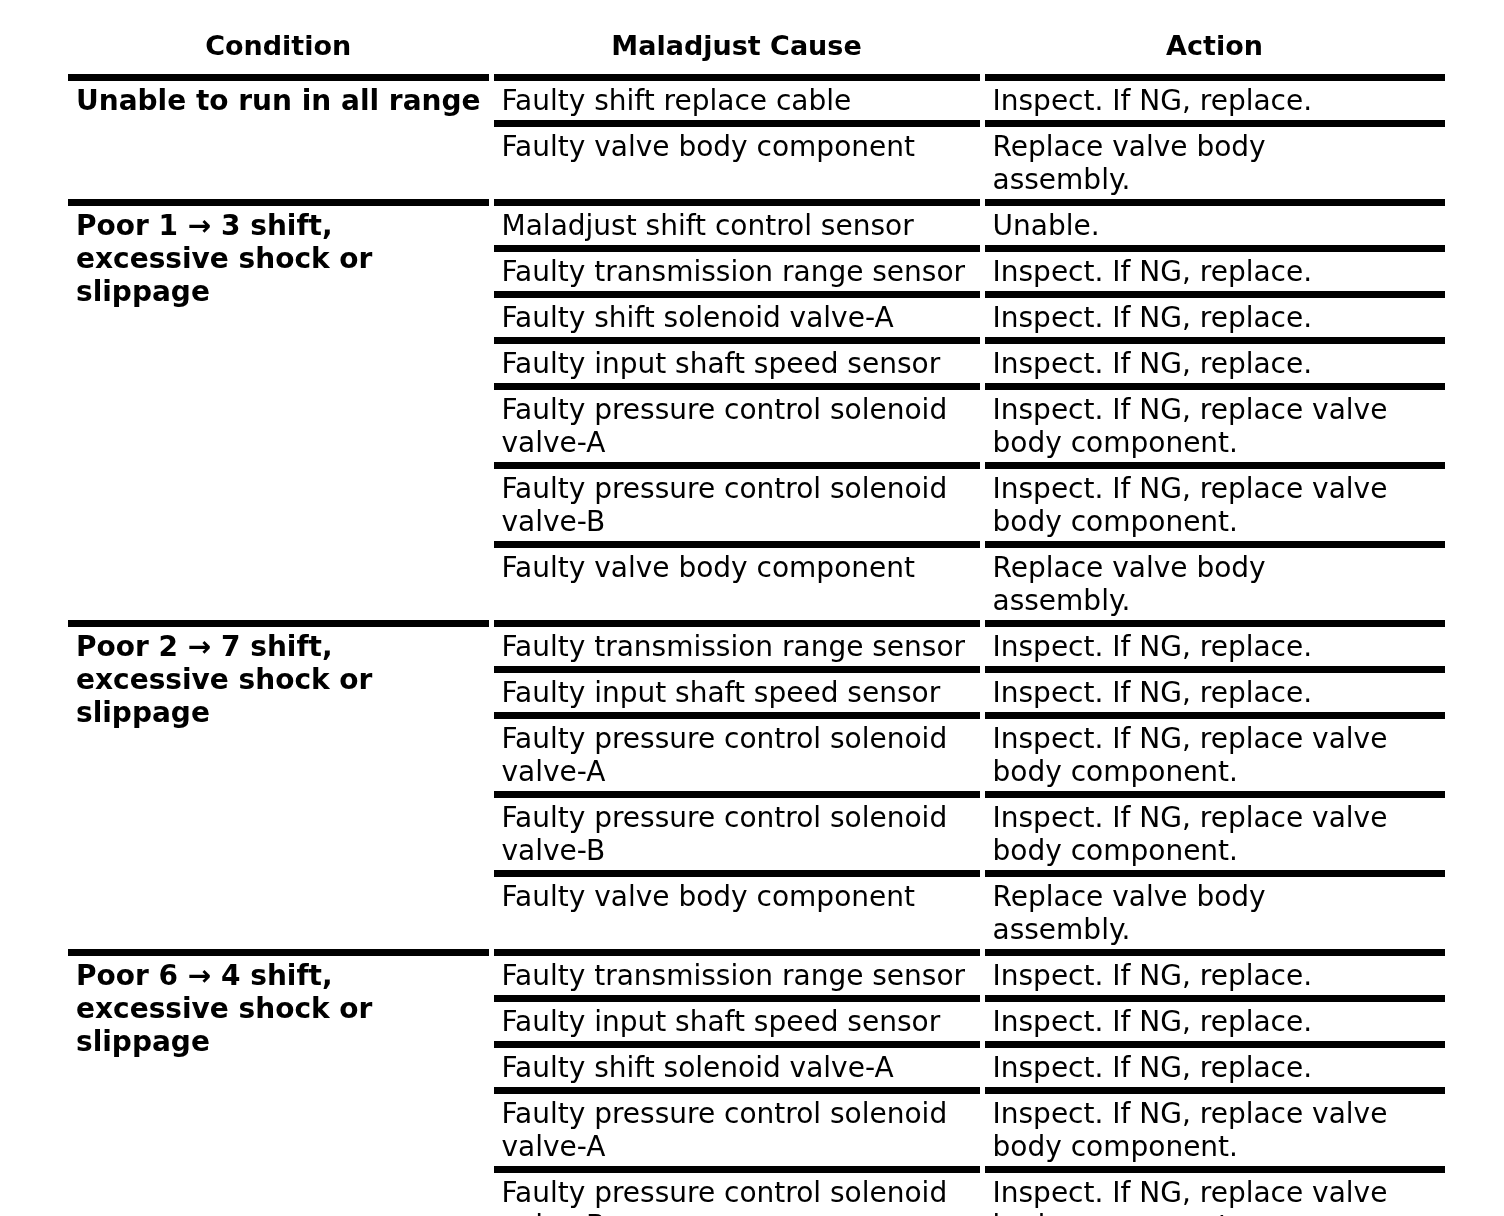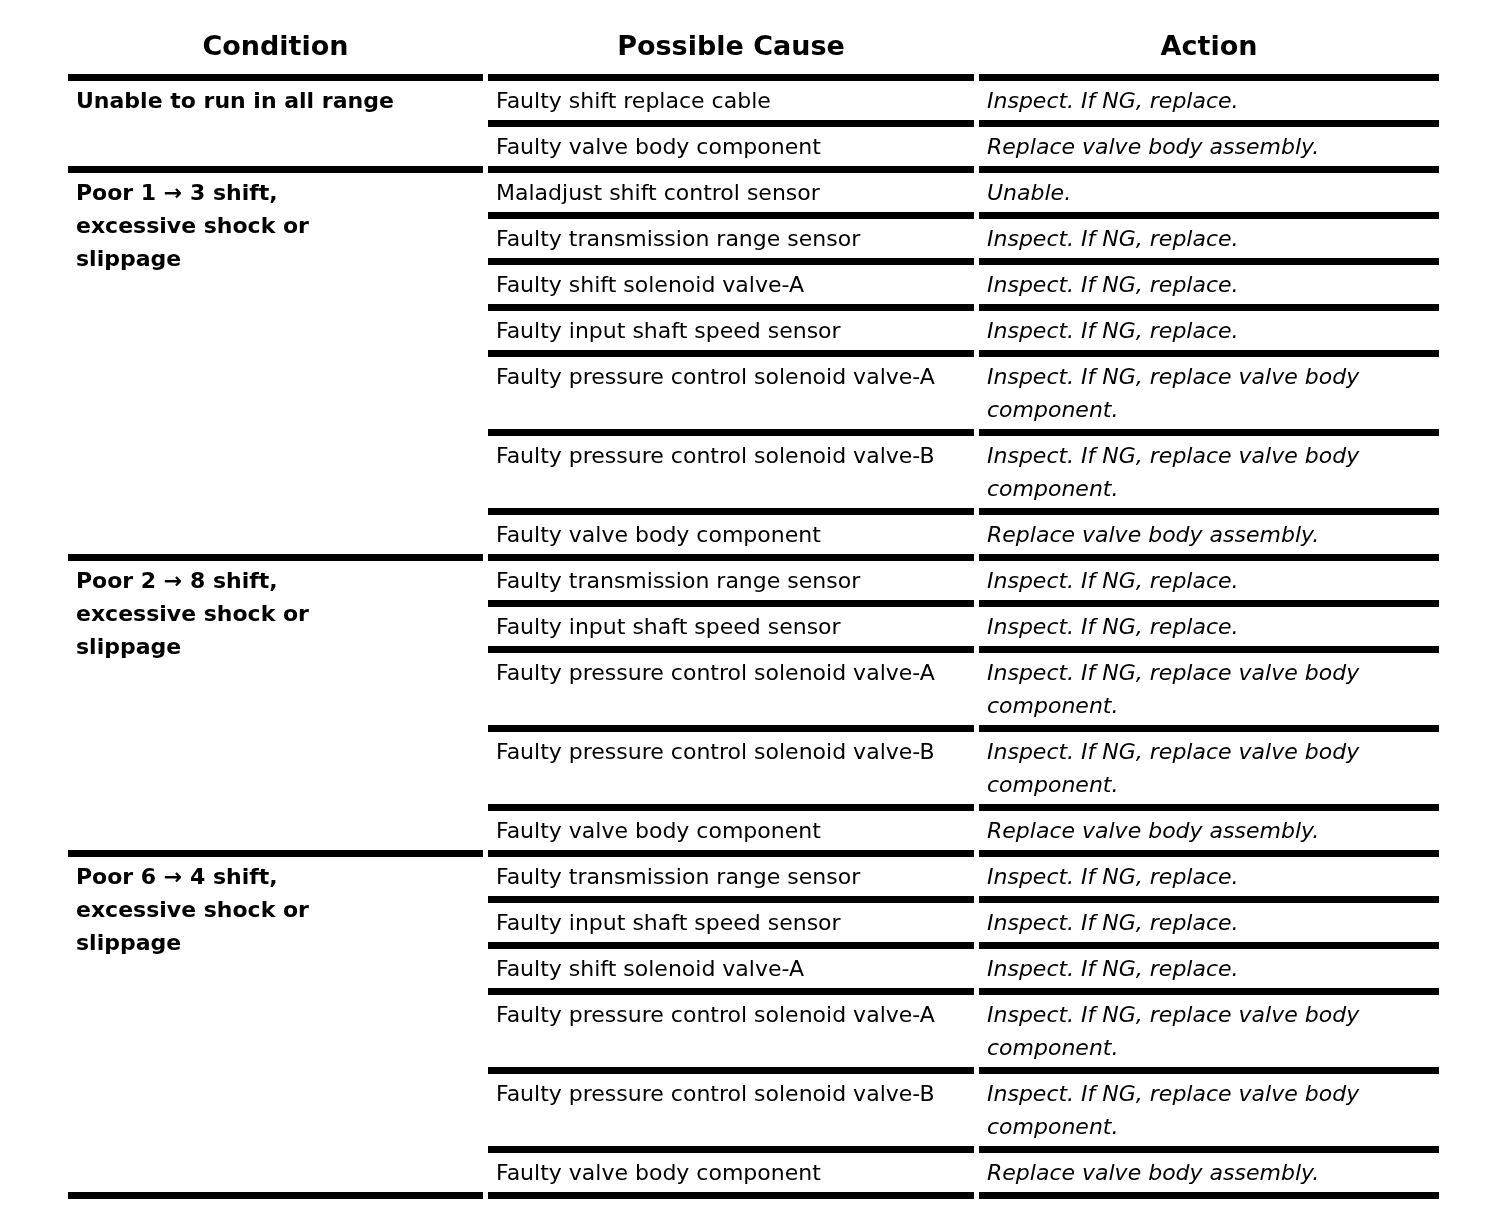--- a/index.html
+++ b/index.html
@@ -59,7 +59,7 @@
     <thead>
       <tr>
         <th class="h">Condition</th>
-        <th class="h">Possible Cause</th>
+        <th class="h">Maladjust Cause</th>
         <th class="h">Action</th>
       </tr>
     </thead>

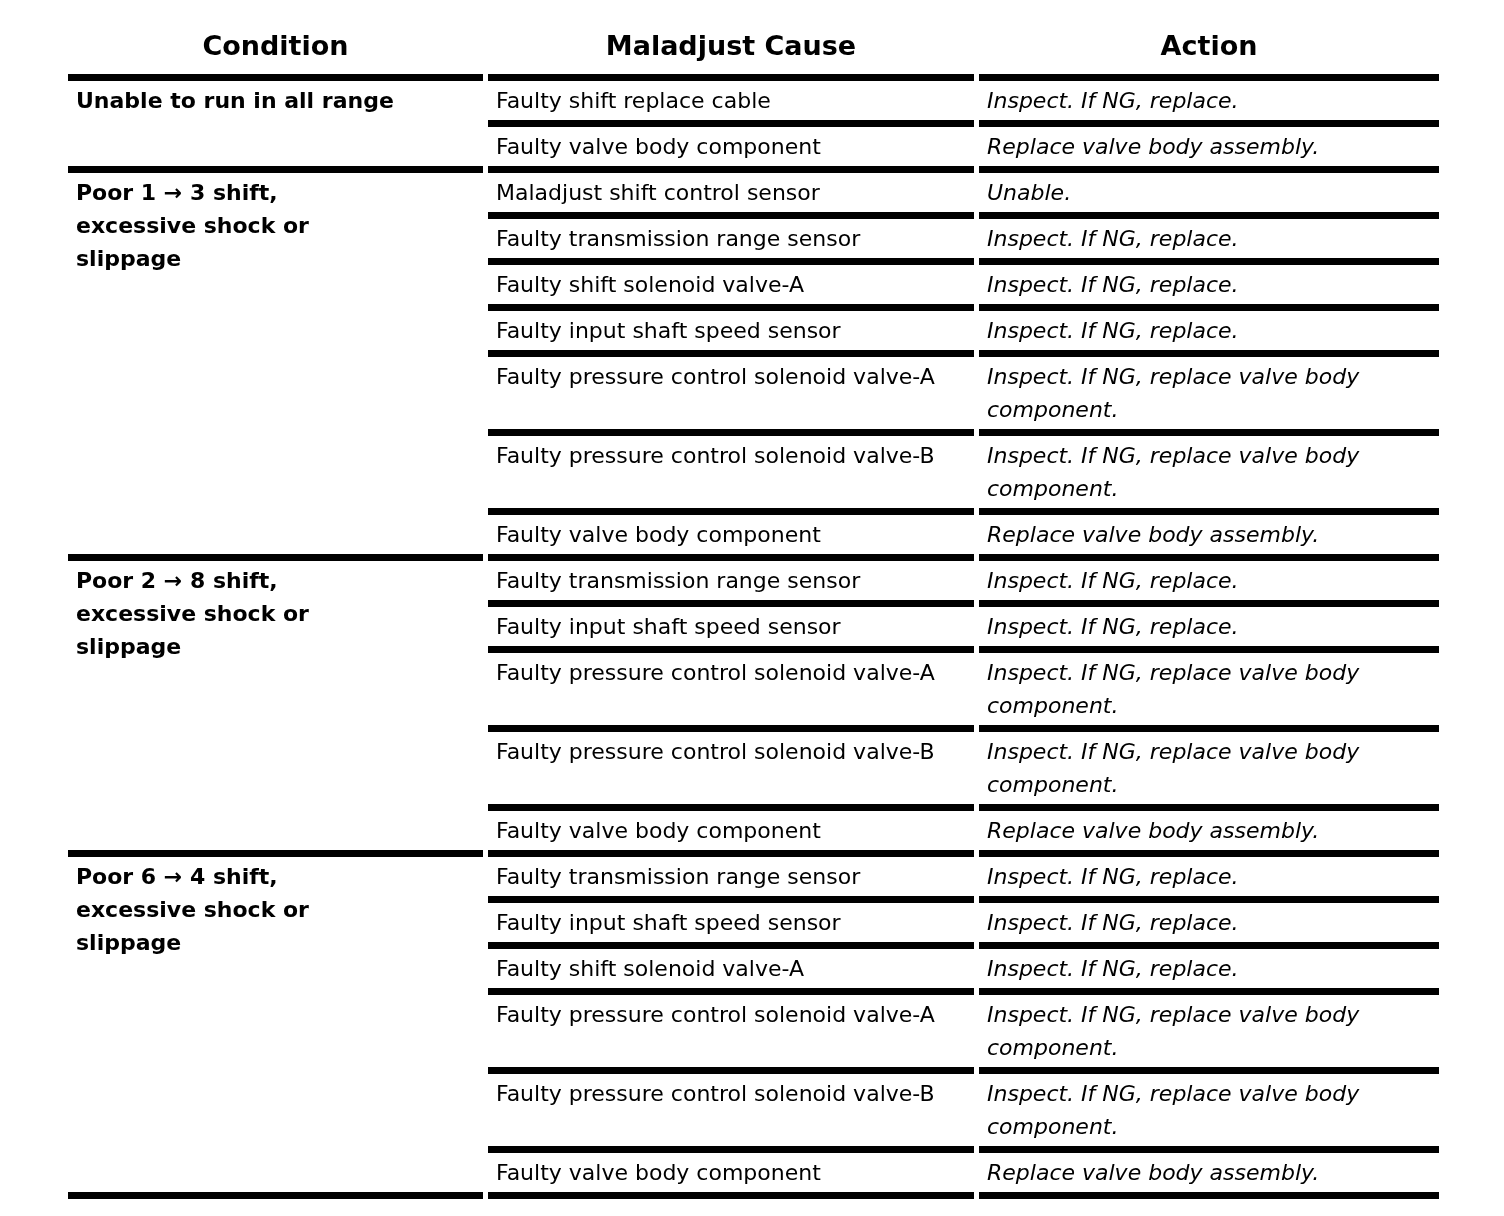--- a/index.html
+++ b/index.html
@@ -22,7 +22,7 @@
   col.c3 { width: 460px; }
   th, td {
     border-bottom: 7px solid #000000;
-    font-size: 22px;
+    font-size: 28px;
     line-height: 33px;
     text-align: left;
     vertical-align: top;

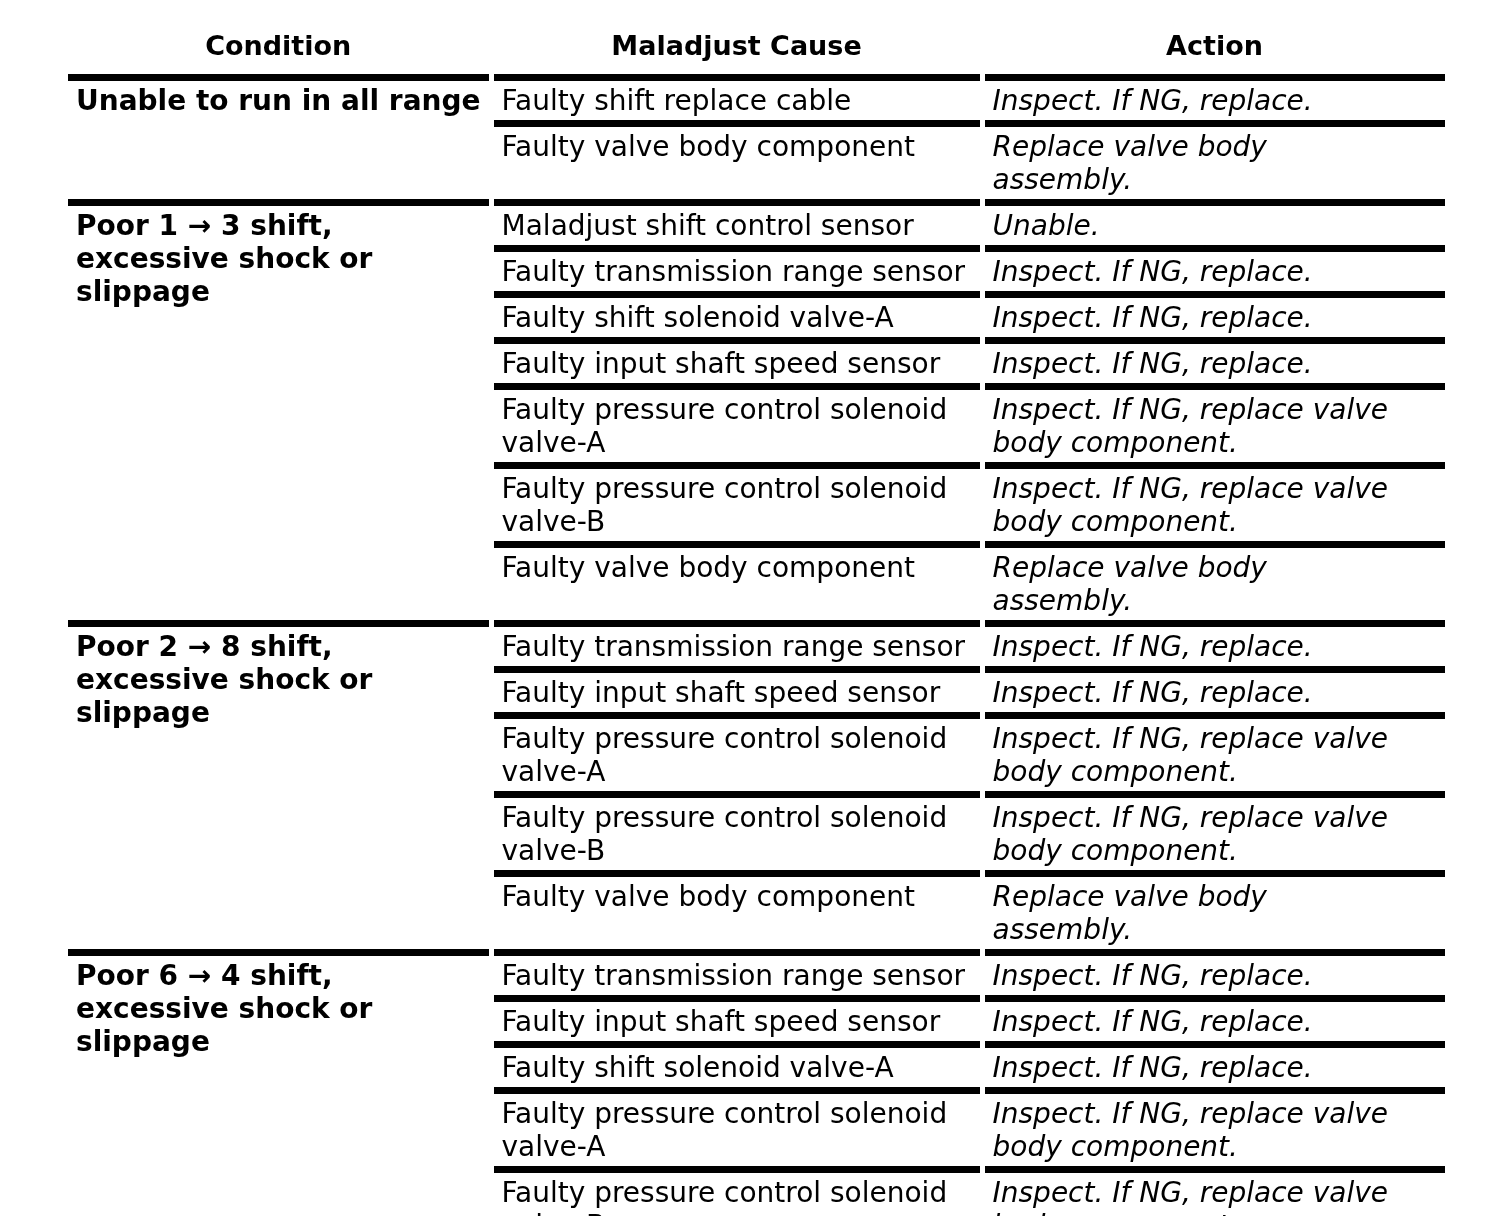--- a/index.html
+++ b/index.html
@@ -42,7 +42,6 @@
   }
   td.cause { }
   td.action {
-    font-style: italic;
     padding-right: 34px;
   }
 </style>

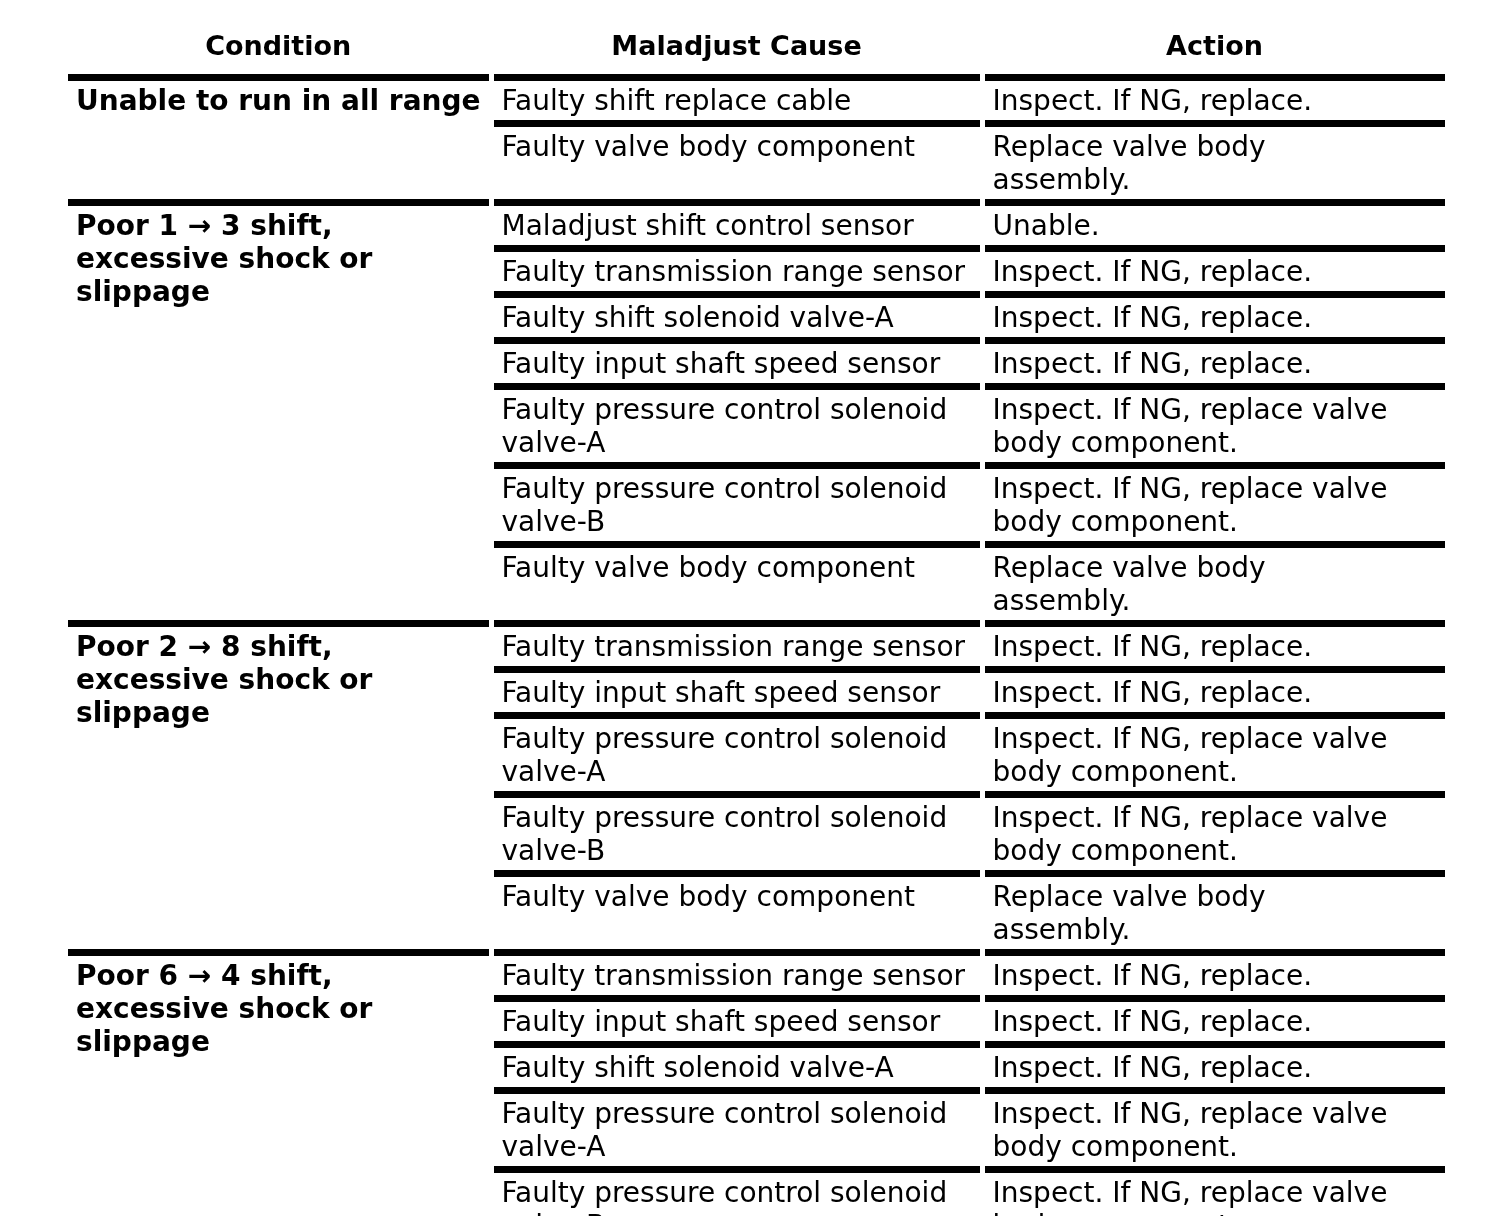--- a/index.html
+++ b/index.html
@@ -104,7 +104,7 @@
           <td class="action">Replace valve body assembly.</td>
         </tr>
         <tr>
-          <td class="cond" rowspan="5">Poor 2 → 8 shift,
+          <td class="cond" rowspan="5">Poor 2 → 7 shift,
 excessive shock or
 slippage</td>
           <td class="cause">Faulty transmission range sensor</td>

